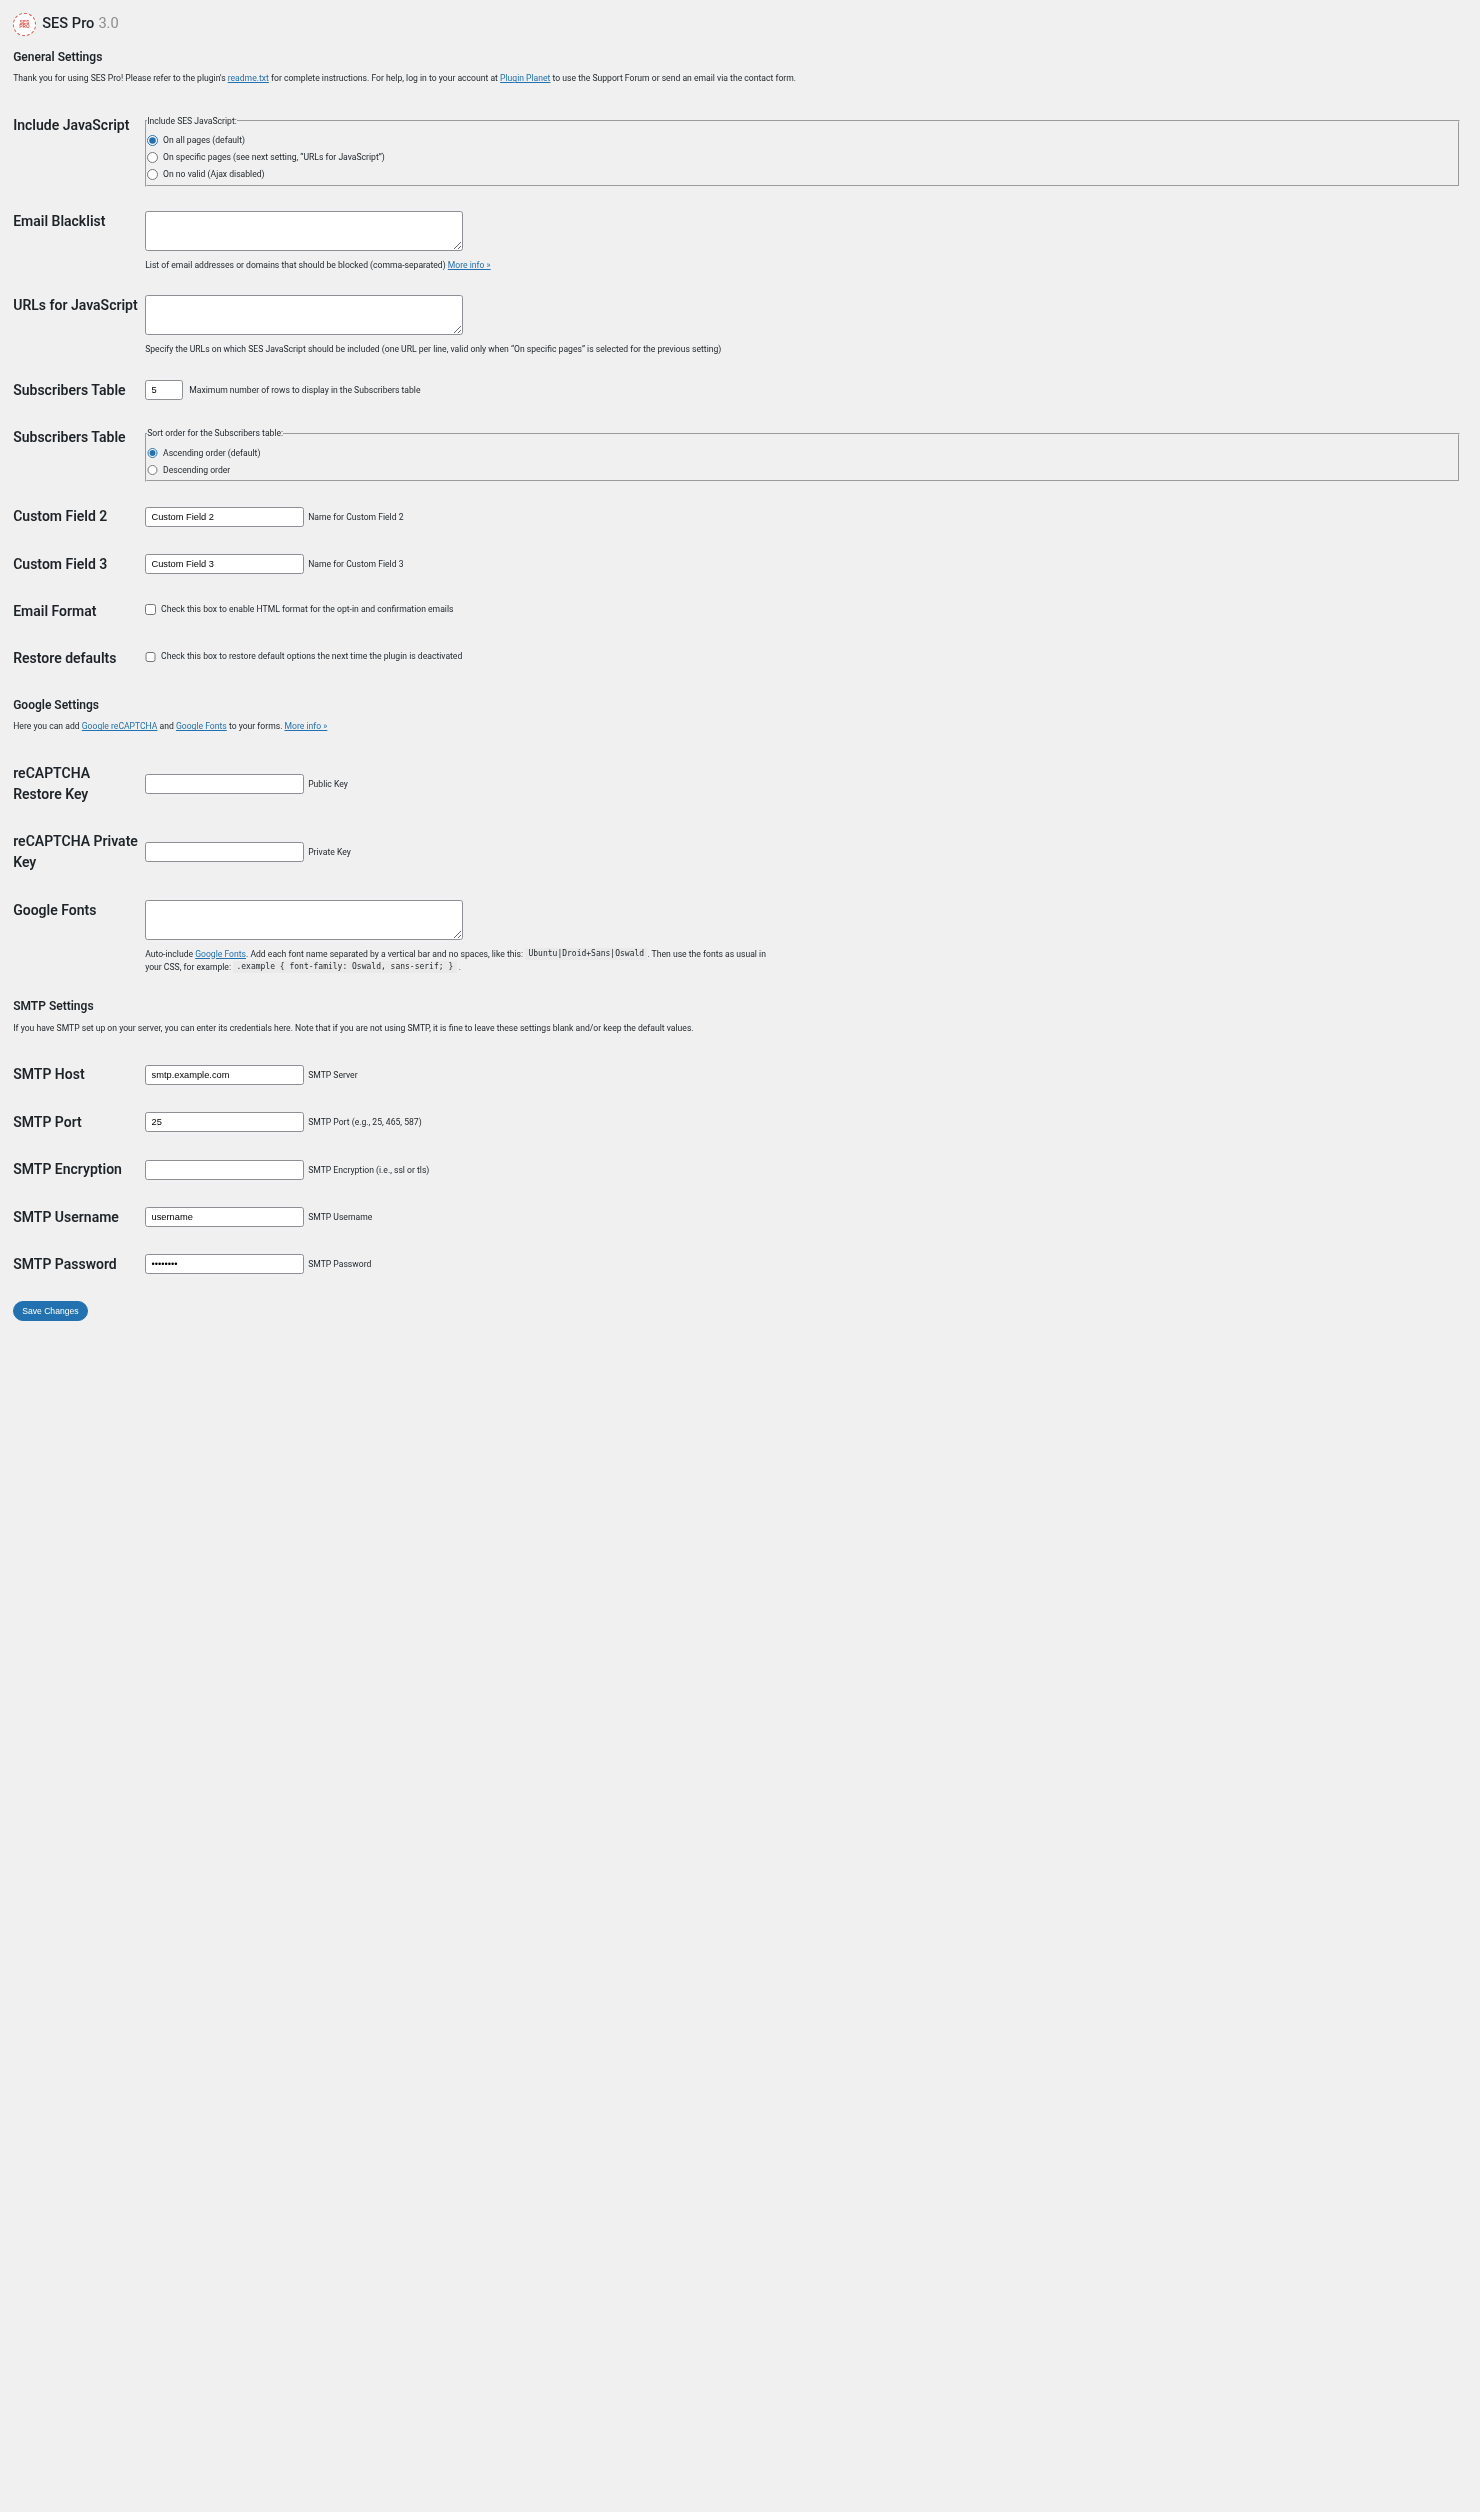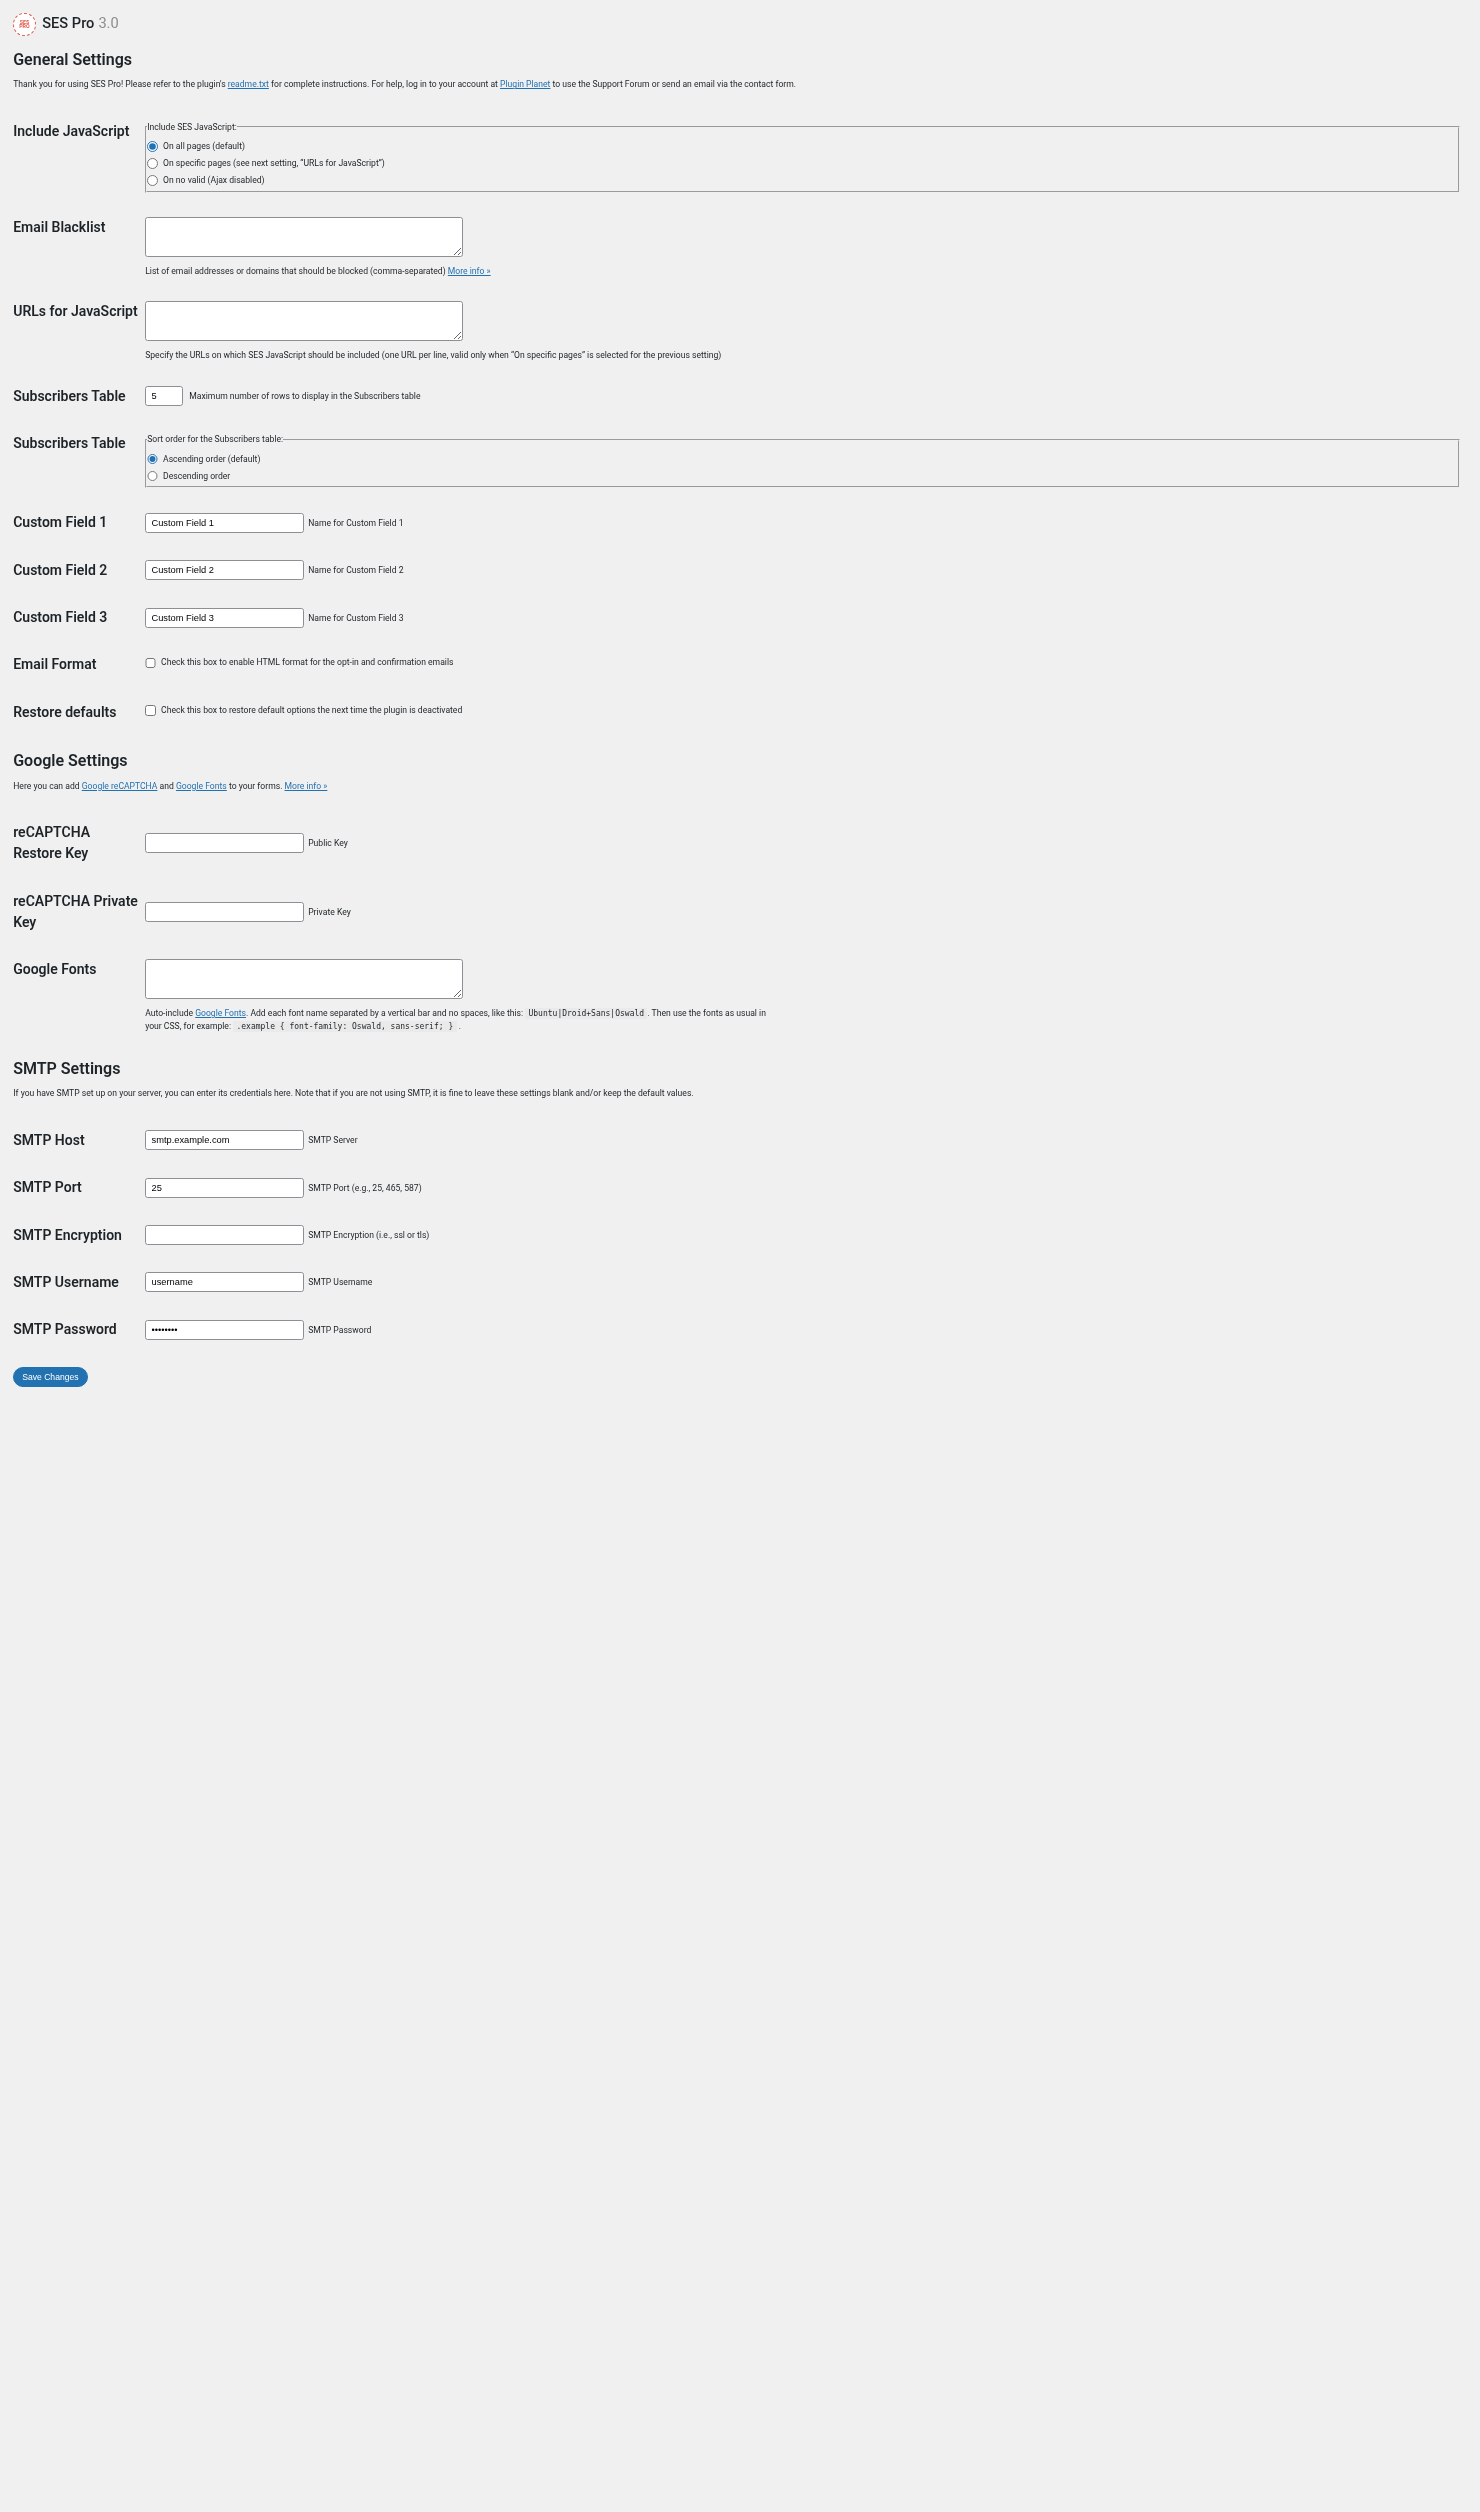--- a/index.html
+++ b/index.html
@@ -21,7 +21,7 @@
 }
 .header h1 { font-size: 14.6px; font-weight: 500; color: #1d2327; }
 .header .version { color: #8d8d8d; font-weight: 400; margin-left: 4px; font-size: 14.6px;}
-h2.section { font-size: 16px; font-weight: 600; margin-bottom: 6.6px; margin-top: 9px; }
+h2.section { font-size: 12px; font-weight: 600; margin-bottom: 6.6px; margin-top: 9px; }
 p.intro { font-size: 8.6px; margin-bottom: 16px; max-width: 100%; line-height: 1.55;}
 a { color: #2271b1; }
 .form-table { width: 100%; border-collapse: collapse; margin-bottom: 13.2px; }

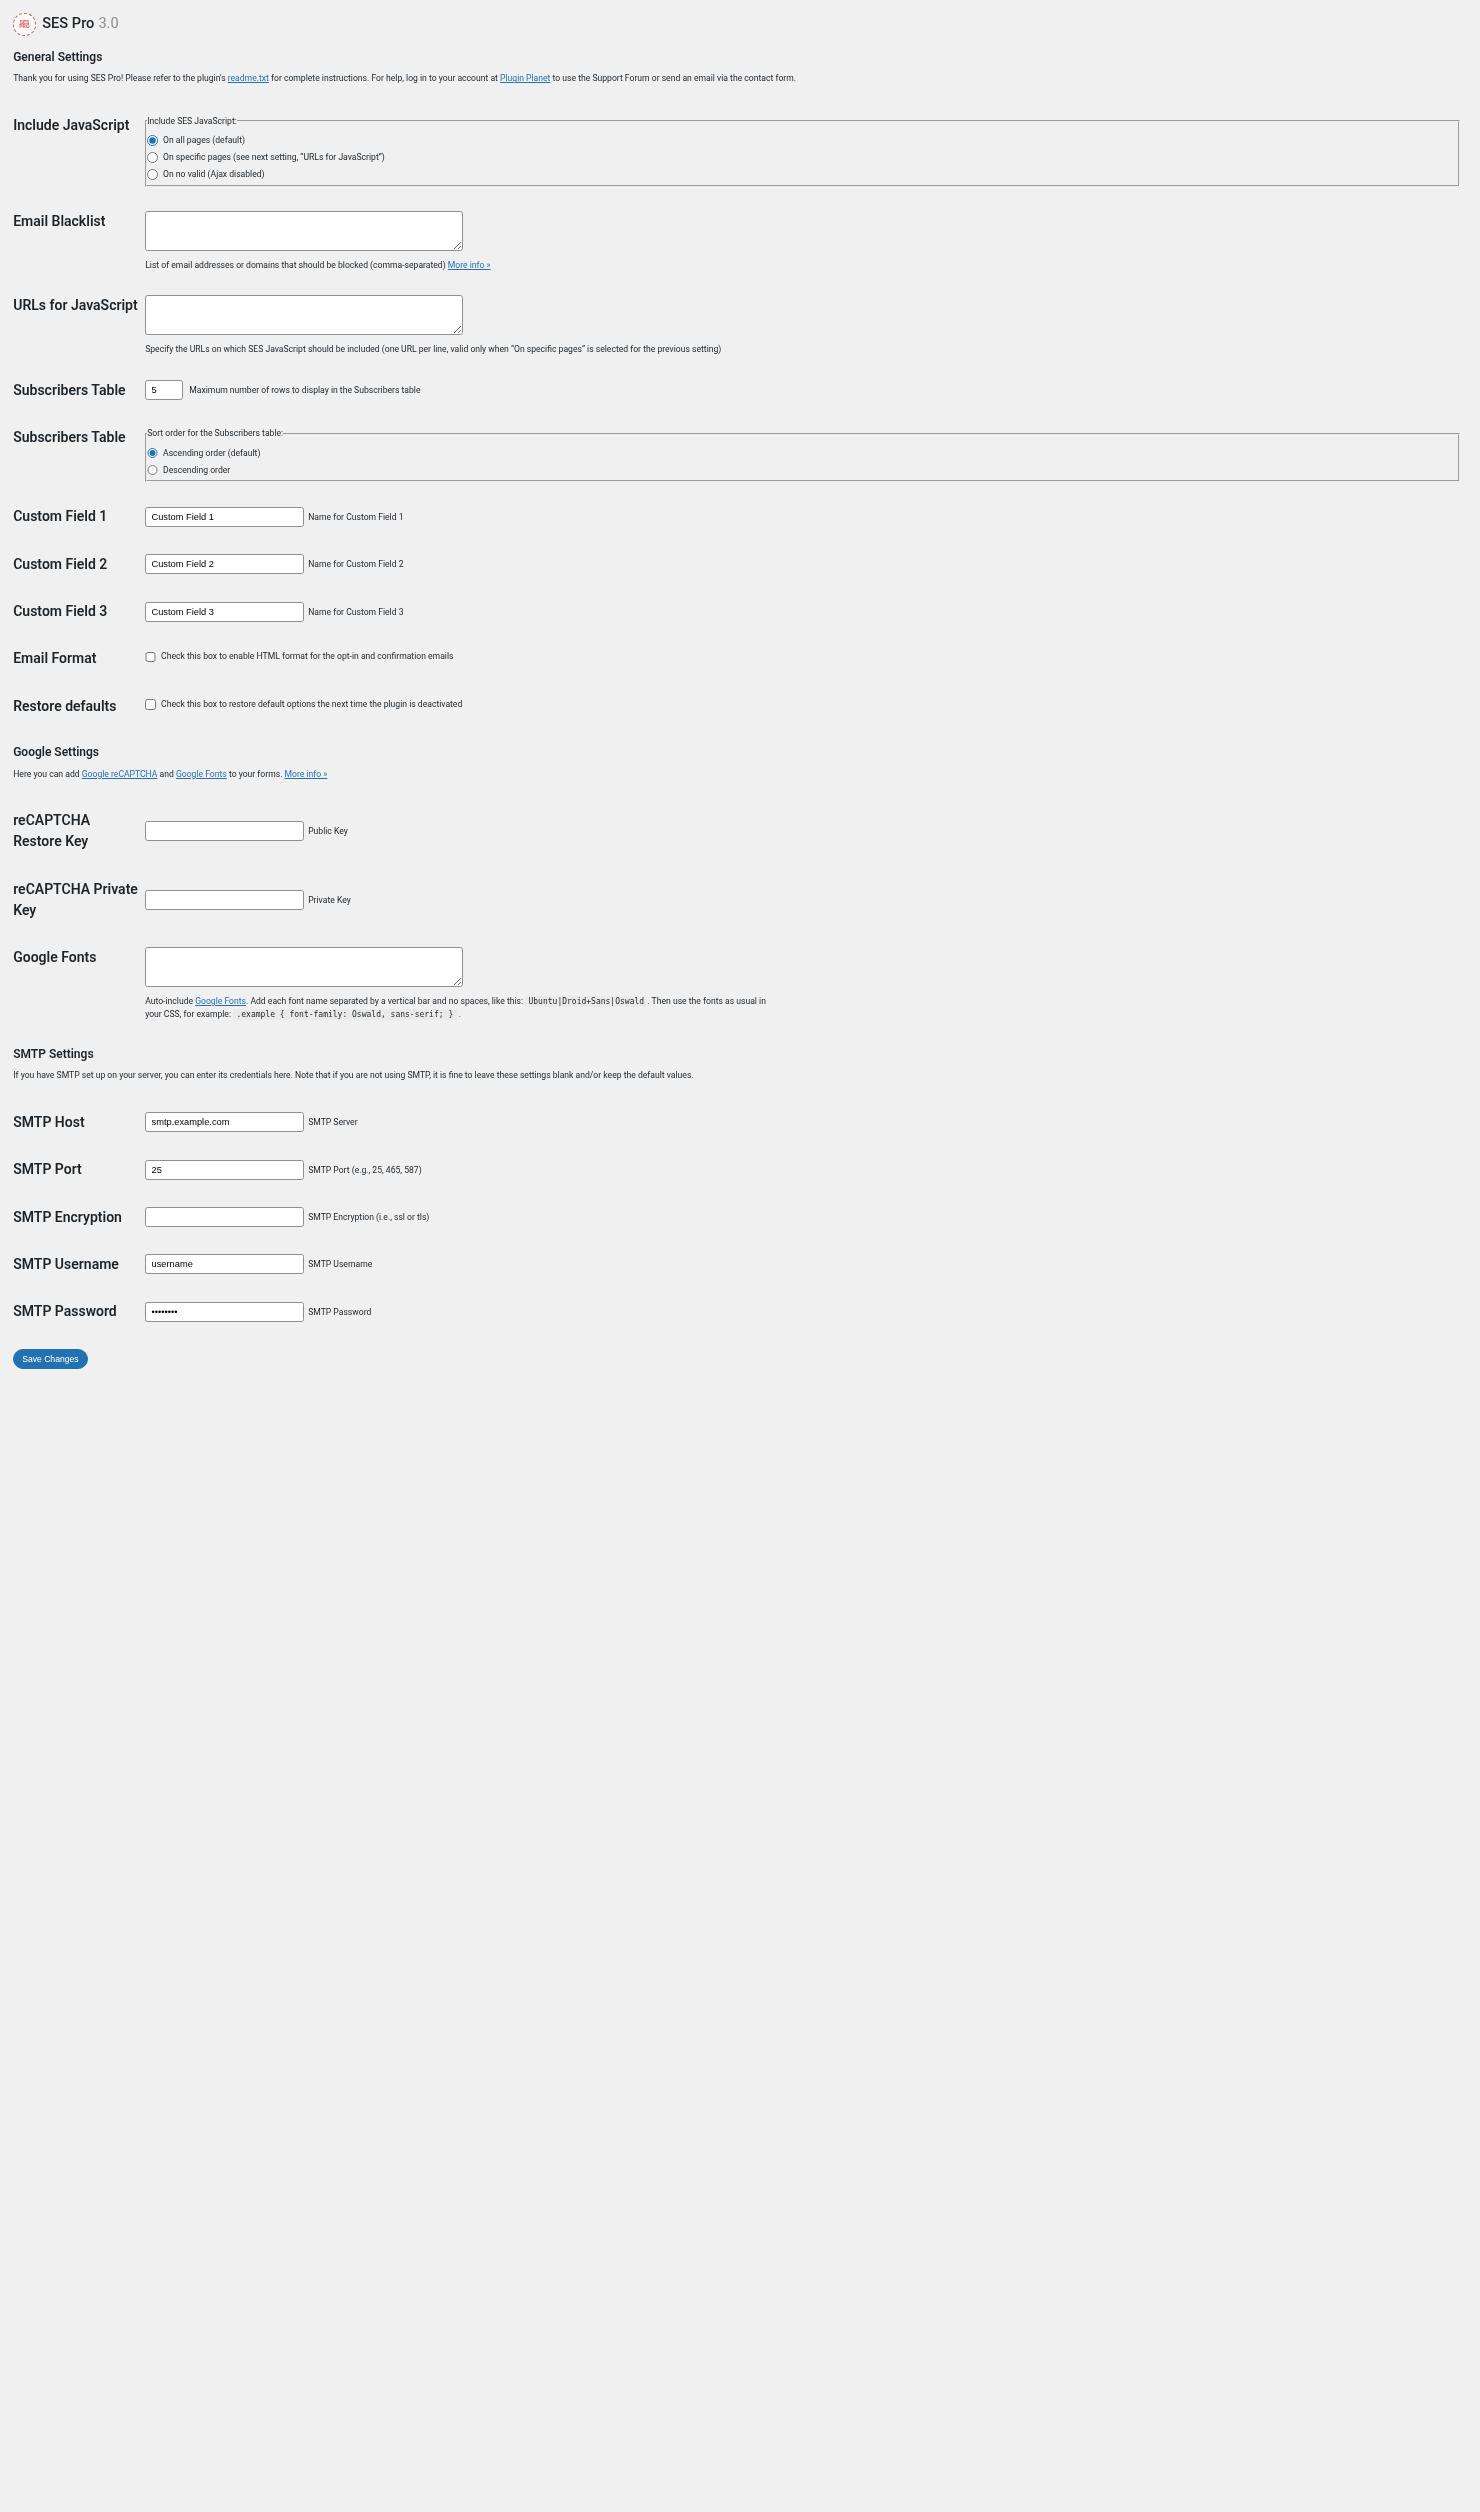--- a/index.html
+++ b/index.html
@@ -132,10 +132,6 @@
     </td>
   </tr>
   <tr>
-    <th>Custom Field 1</th>
-    <td><input type="text" value="Custom Field 1" style=""><span class="desc">Name for Custom Field 1</span></td>
-  </tr>
-  <tr>
     <th>Custom Field 2</th>
     <td><input type="text" value="Custom Field 2" style=""><span class="desc">Name for Custom Field 2</span></td>
   </tr>

